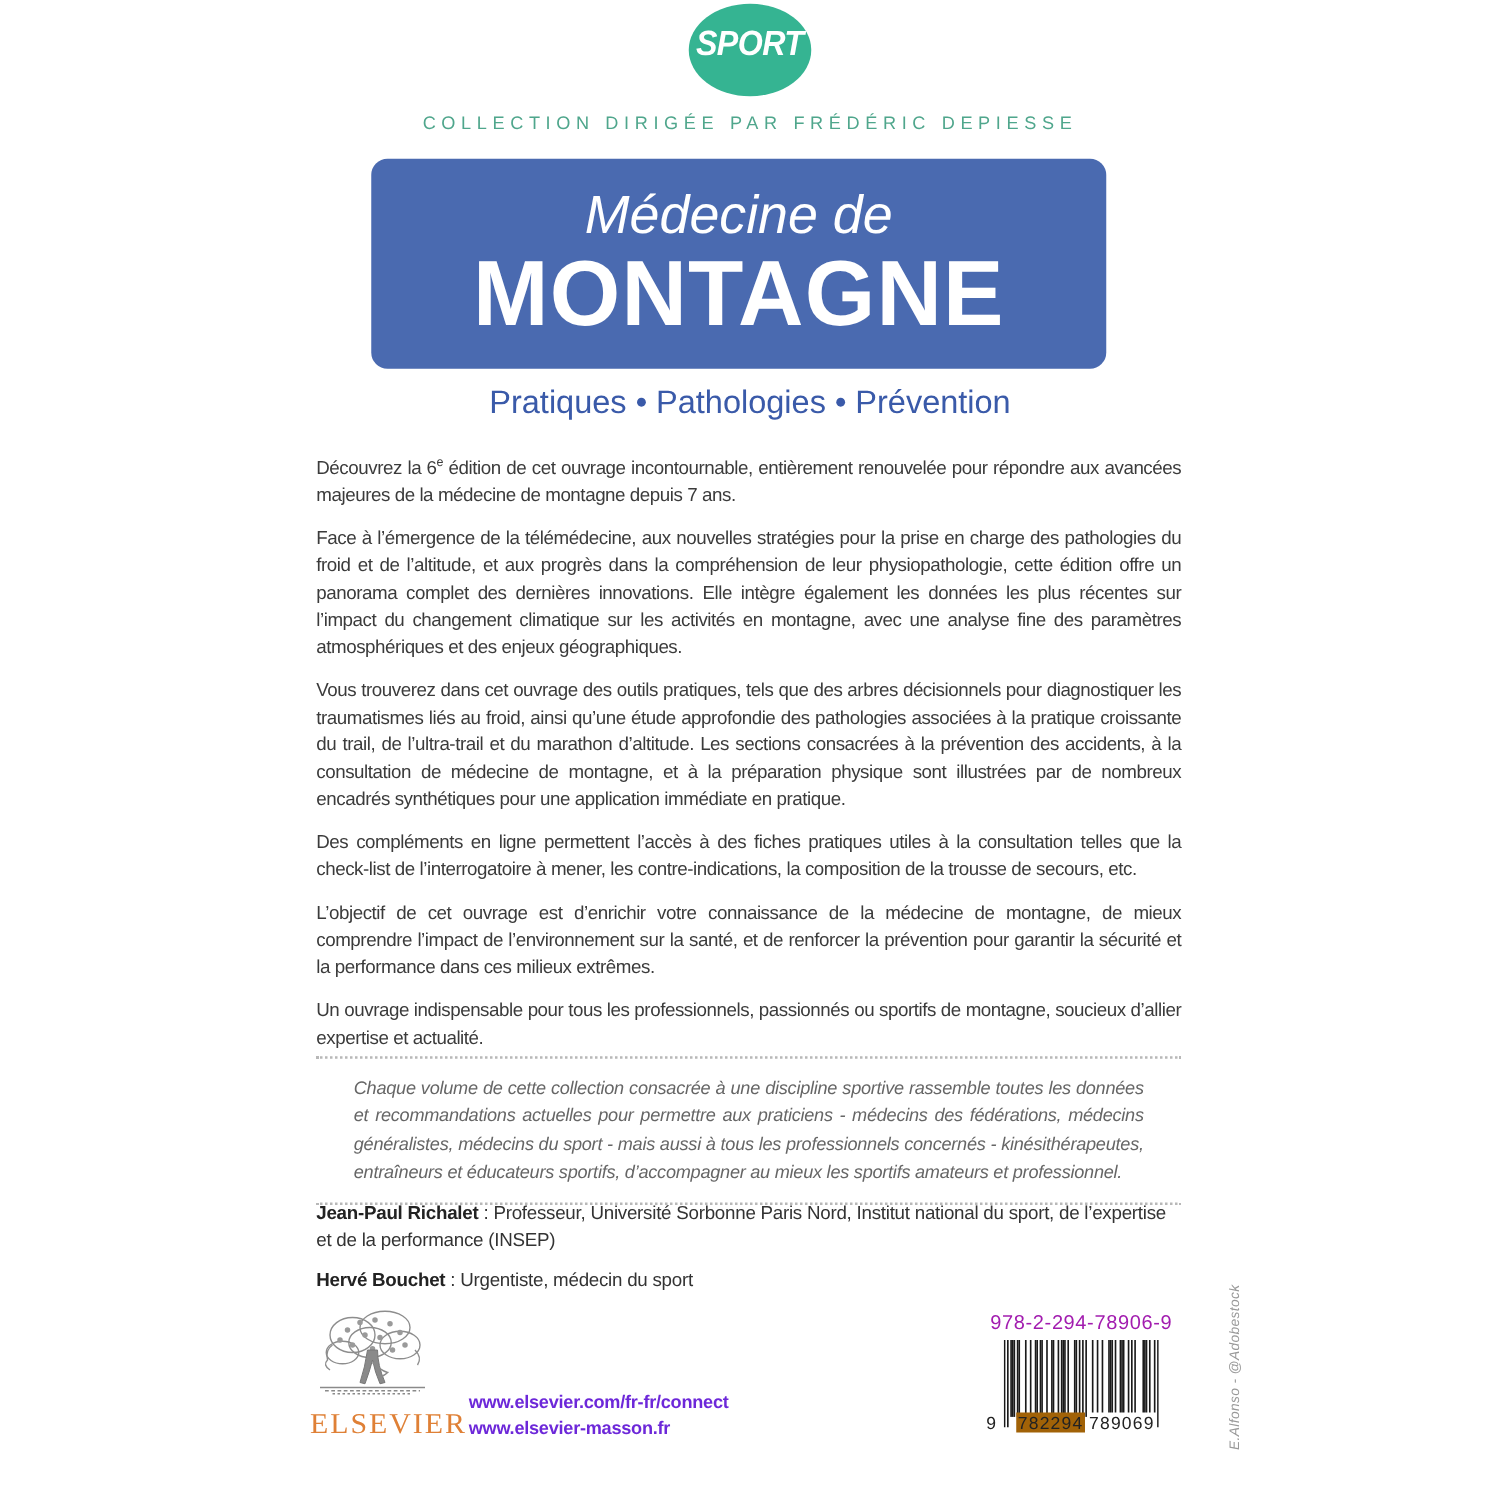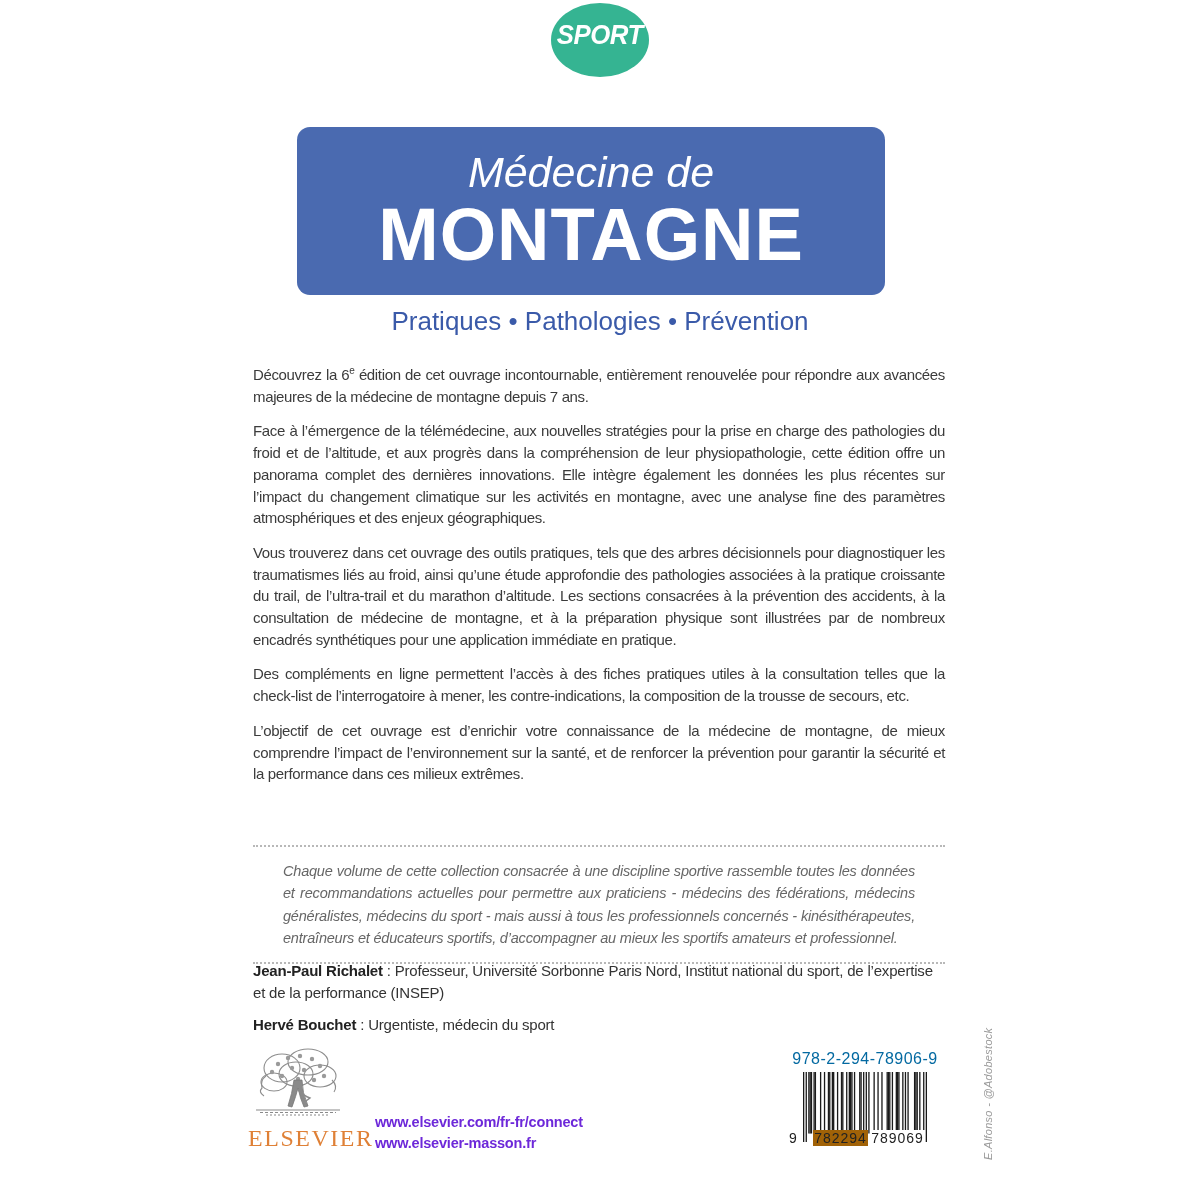--- a/index.html
+++ b/index.html
@@ -112,6 +112,7 @@
     <span>SPORT</span>
   </div>
 
+  <div class="collection-line">COLLECTION DIRIGÉE PAR FRÉDÉRIC DEPIESSE</div>
 
   <div class="title-box">
     <div class="title-line1">Médecine de</div>

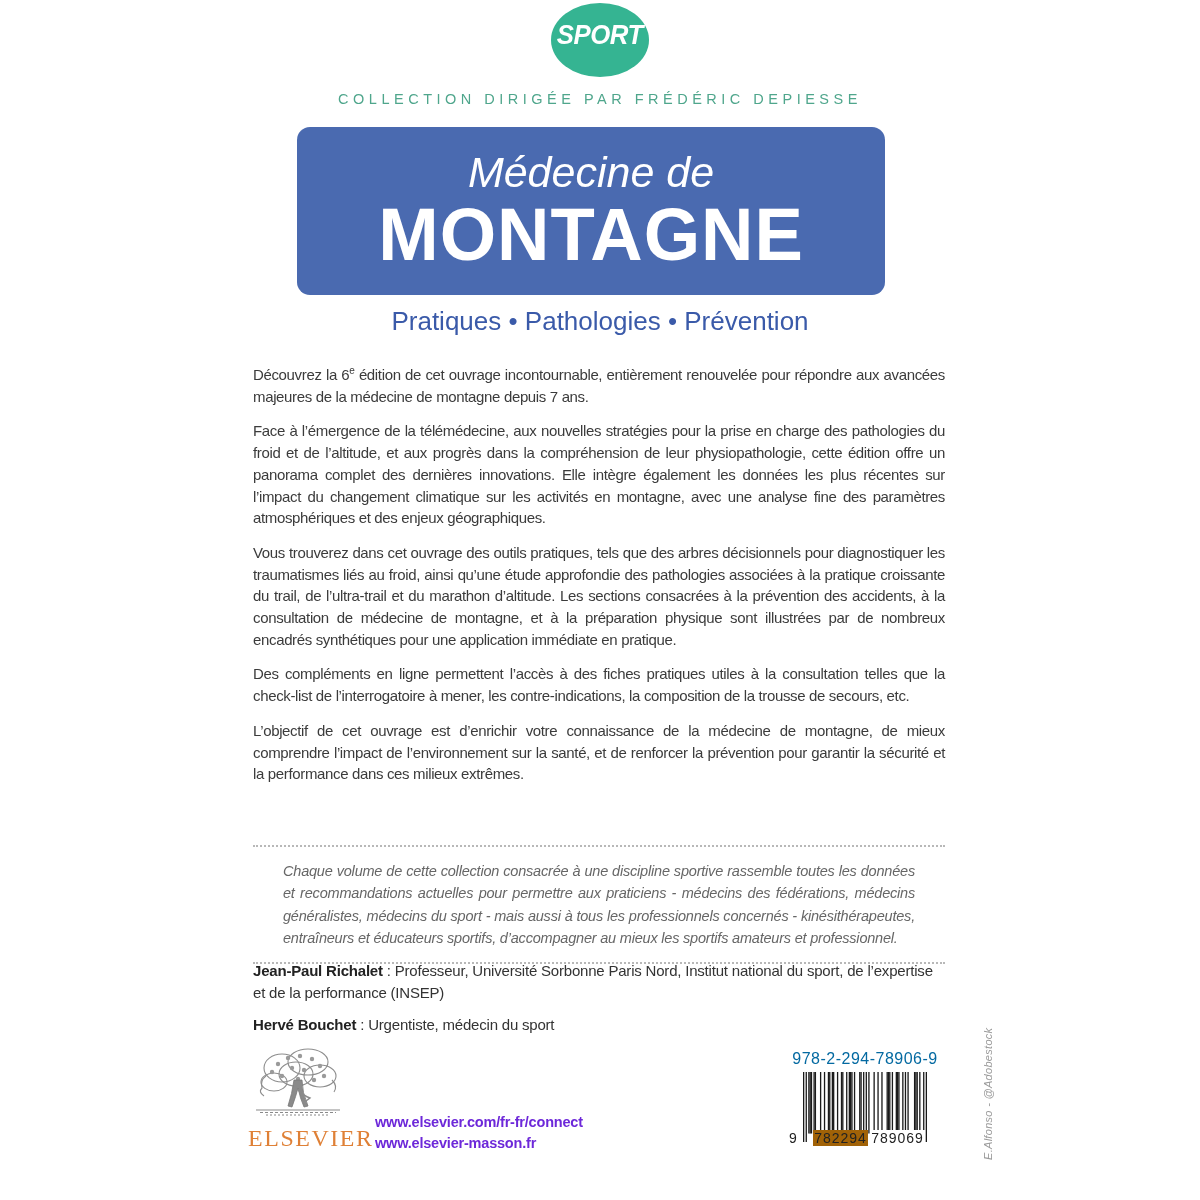--- a/index.html
+++ b/index.html
@@ -126,6 +126,7 @@
     <p>Vous trouverez dans cet ouvrage des outils pratiques, tels que des arbres décisionnels pour diagnostiquer les traumatismes liés au froid, ainsi qu’une étude approfondie des pathologies associées à la pratique croissante du trail, de l’ultra-trail et du marathon d’altitude. Les sections consacrées à la prévention des accidents, à la consultation de médecine de montagne, et à la préparation physique sont illustrées par de nombreux encadrés synthétiques pour une application immédiate en pratique.</p>
     <p>Des compléments en ligne permettent l’accès à des fiches pratiques utiles à la consultation telles que la check-list de l’interrogatoire à mener, les contre-indications, la composition de la trousse de secours, etc.</p>
     <p>L’objectif de cet ouvrage est d’enrichir votre connaissance de la médecine de montagne, de mieux comprendre l’impact de l’environnement sur la santé, et de renforcer la prévention pour garantir la sécurité et la performance dans ces milieux extrêmes.</p>
+    <p>Un ouvrage indispensable pour tous les professionnels, passionnés ou sportifs de montagne, soucieux d’allier expertise et actualité.</p>
   </div>
 
   <div class="collection-note">Chaque volume de cette collection consacrée à une discipline sportive rassemble toutes les données et recommandations actuelles pour permettre aux praticiens - médecins des fédérations, médecins généralistes, médecins du sport - mais aussi à tous les professionnels concernés - kinésithérapeutes, entraîneurs et éducateurs sportifs, d’accompagner au mieux les sportifs amateurs et professionnel.</div>

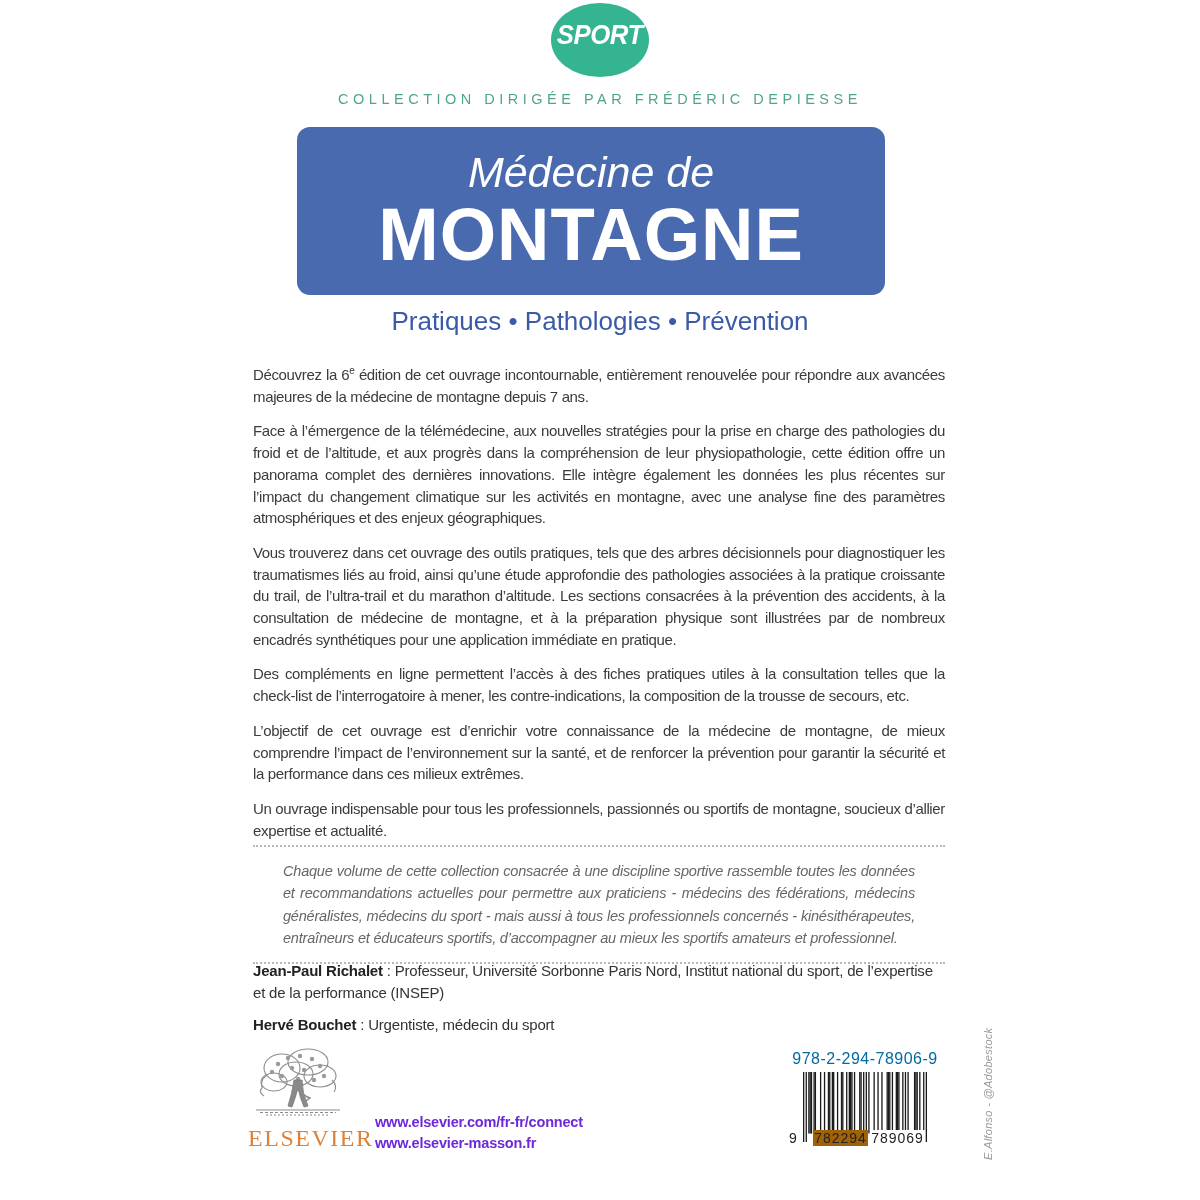--- a/index.html
+++ b/index.html
@@ -87,7 +87,7 @@
   .isbn-block{
     position:absolute;left:790px;top:1050px;width:150px;text-align:center;
   }
-  .isbn-text{color:#0369a1;font-size:16px;letter-spacing:0.5px;}
+  .isbn-text{color:#a21caf;font-size:16px;letter-spacing:0.5px;}
   .barcode-wrap{position:relative;width:124px;height:70px;margin:4px auto 0 auto;}
   .barcode-wrap svg{display:block;fill:#1a1a1a;}
   .barcode-digits{

